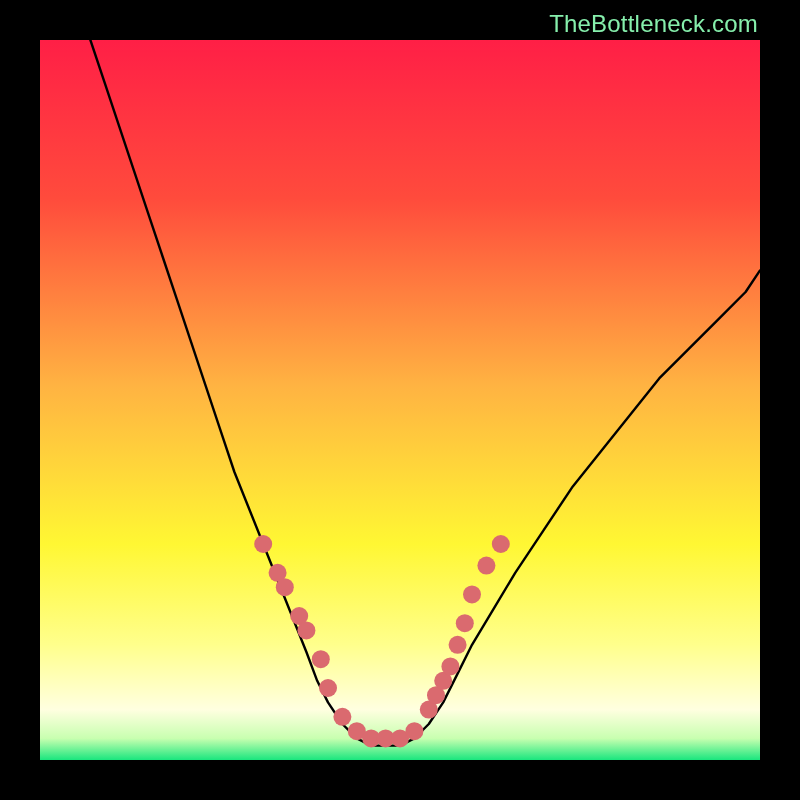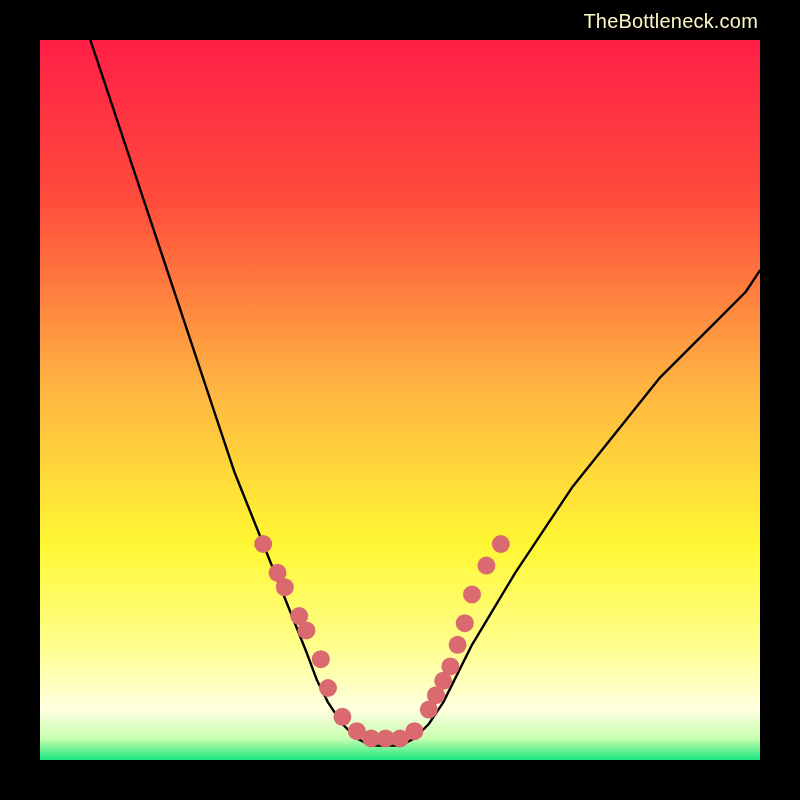--- a/index.html
+++ b/index.html
@@ -37,8 +37,8 @@
     position: absolute;
     top: 10px;
     right: 42px;
-    color: #fef9c3;
-    font-size: 20px;
+    color: #86efac;
+    font-size: 24px;
     font-weight: 400;
     letter-spacing: 0.2px;
     user-select: none;

